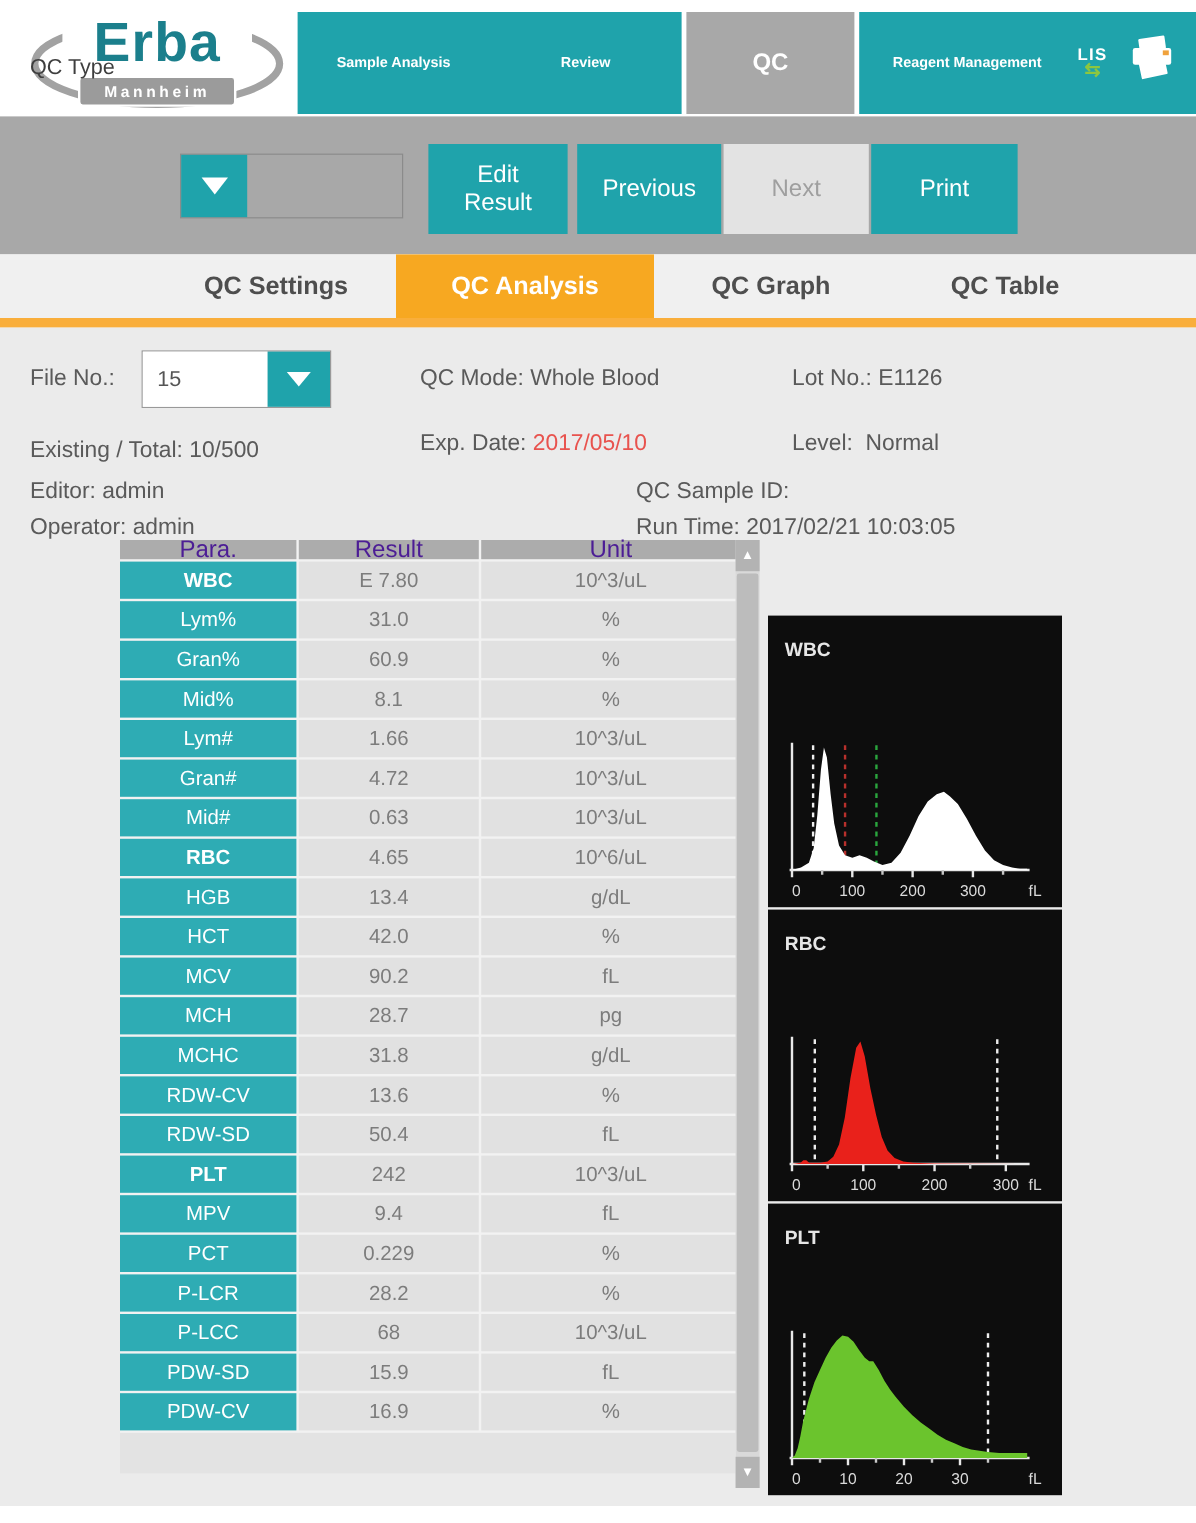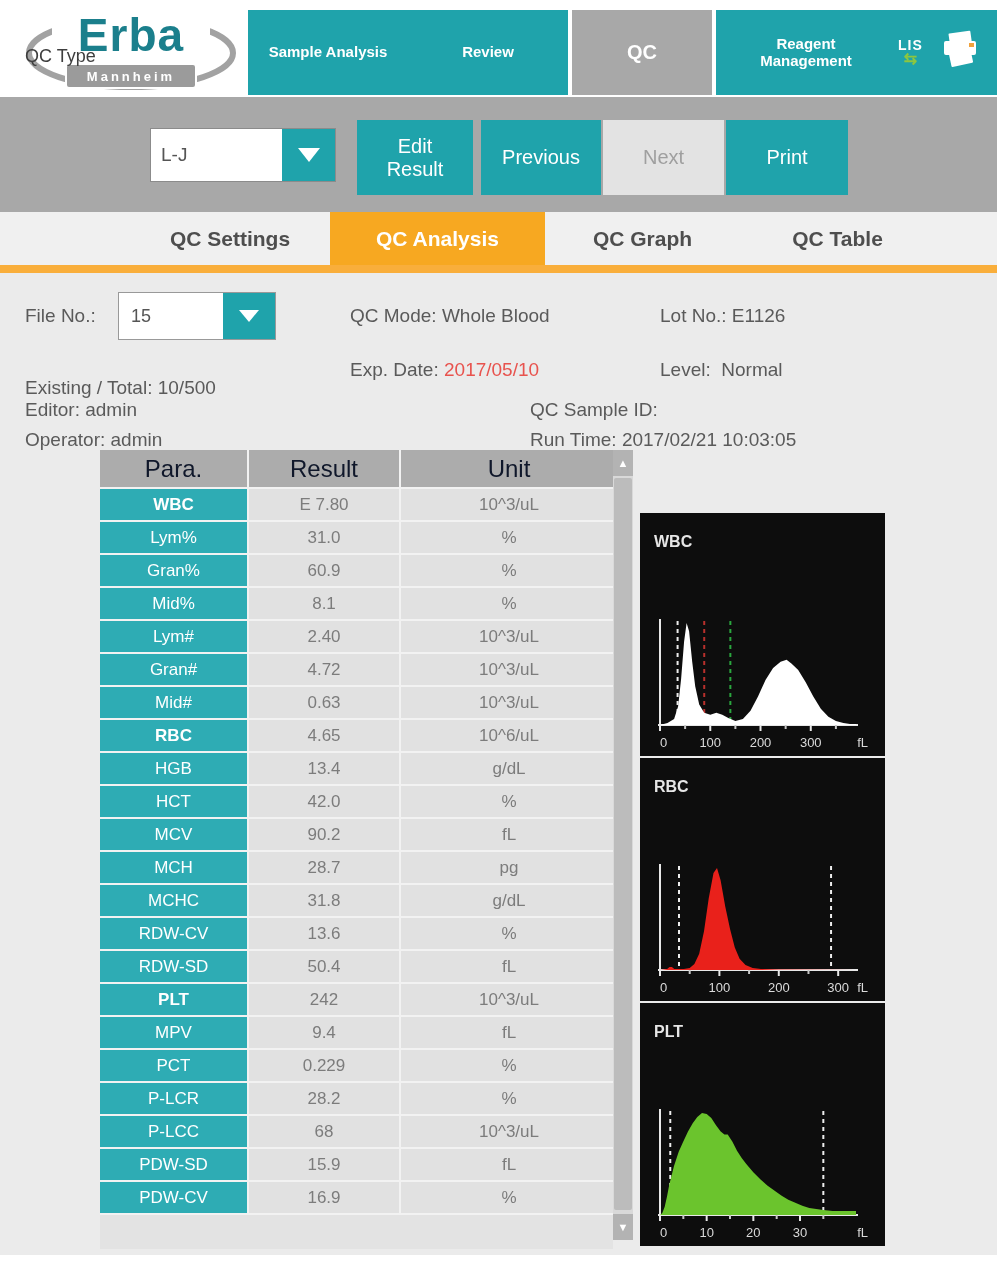--- a/index.html
+++ b/index.html
@@ -11,7 +11,7 @@
   .hdr{left:0;top:0;width:997px;height:97px;background:#ffffff;}
   .navblk{background:#1FA3AB;color:#fff;display:flex;align-items:center;justify-content:center;}
   .navcell{flex:1;display:flex;align-items:center;justify-content:center;text-align:center;
-           color:#fff;font-size:15px;font-weight:bold;line-height:1.1;cursor:pointer;}
+           color:#fff;font-size:12px;font-weight:bold;line-height:1.1;cursor:pointer;}
   .nav-qc{background:#A8A8A8;color:#fff;font-size:20px;font-weight:bold;
           display:flex;align-items:center;justify-content:center;cursor:pointer;}
   .lis{display:flex;flex-direction:column;align-items:center;line-height:1;cursor:pointer;}

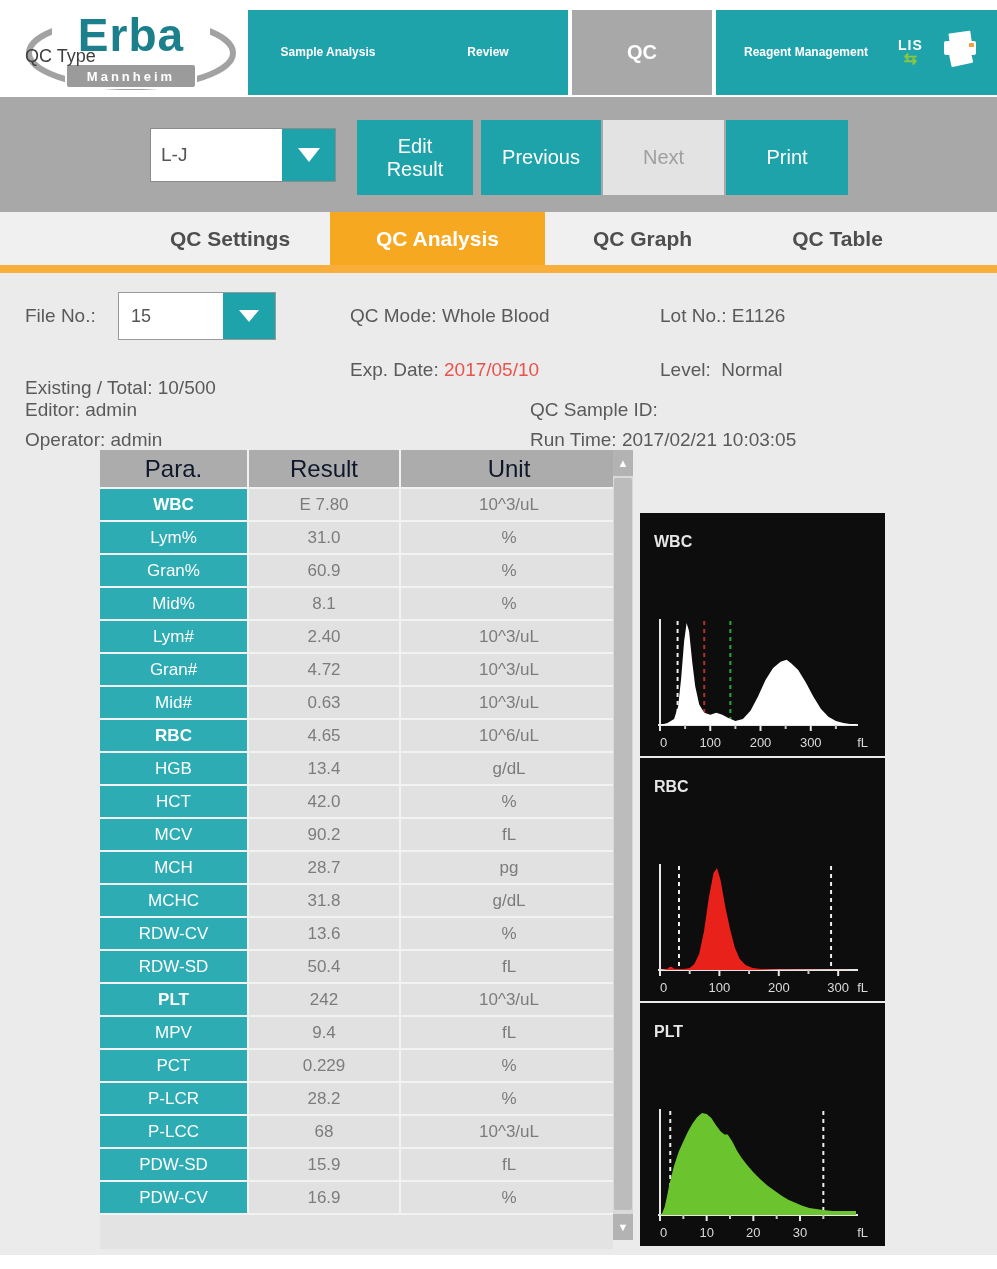--- a/index.html
+++ b/index.html
@@ -120,7 +120,6 @@
     <div class="abs tb-label" style="left:25px;top:143px;margin-top:-97px;top:46px;">QC Type</div>
 
     <div class="abs dd" style="left:150px;top:31px;width:184px;">
-      <div class="val" style="width:127px;">L-J</div>
       <div class="arr" style="width:55px;">
         <div class="tri-dn"></div>
       </div>

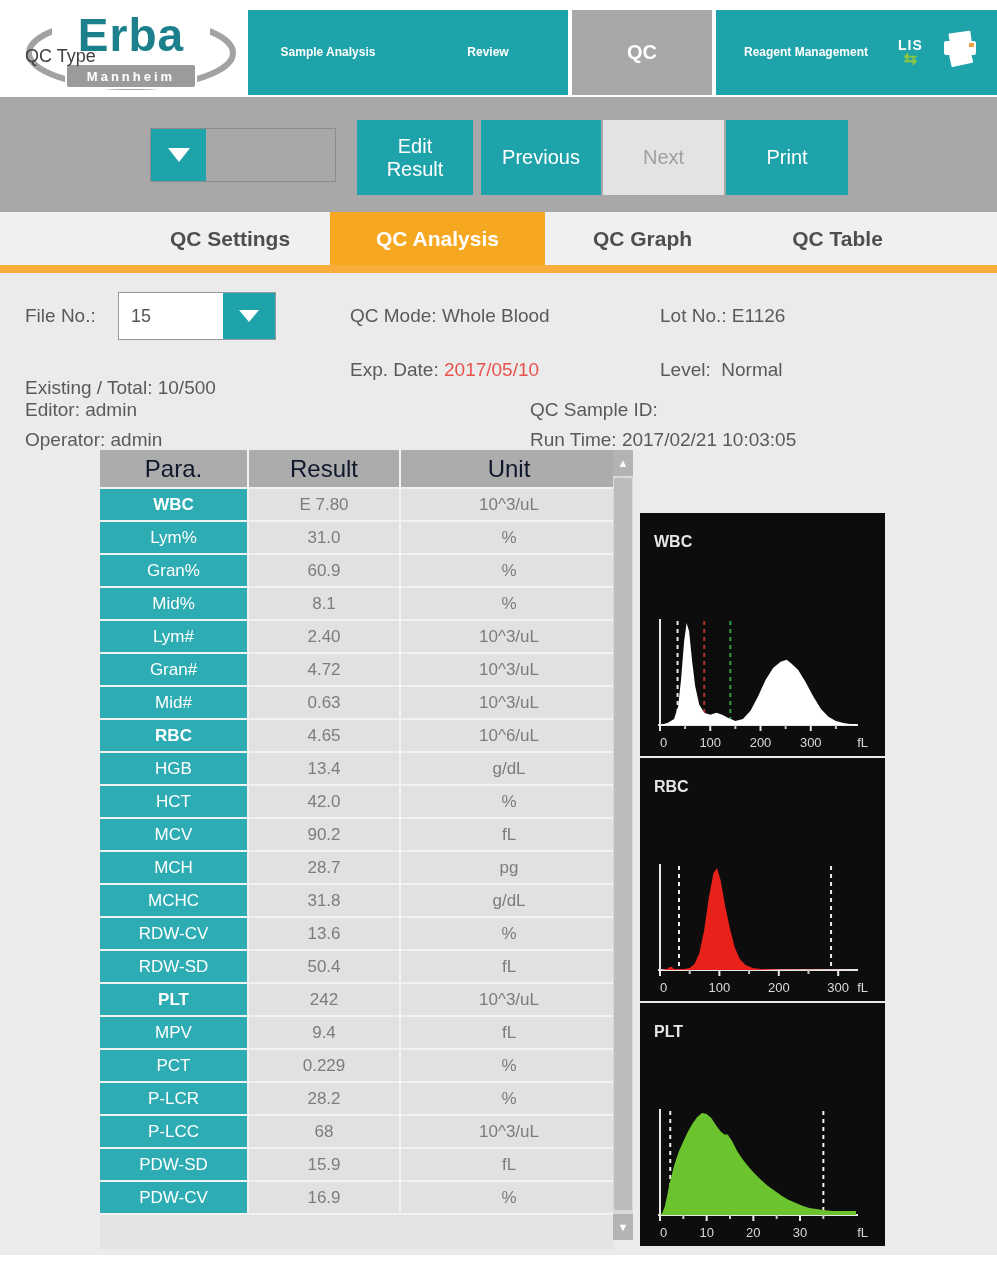--- a/index.html
+++ b/index.html
@@ -173,7 +173,7 @@
       <span>E1126</span>
     </div>
 
-    <div class="inf" style="left:25px;top:104px;">
+    <div class="inf" style="left:25px;top:92px;">
       <span>Existing / Total:</span>
       <span>10/500</span>
     </div>

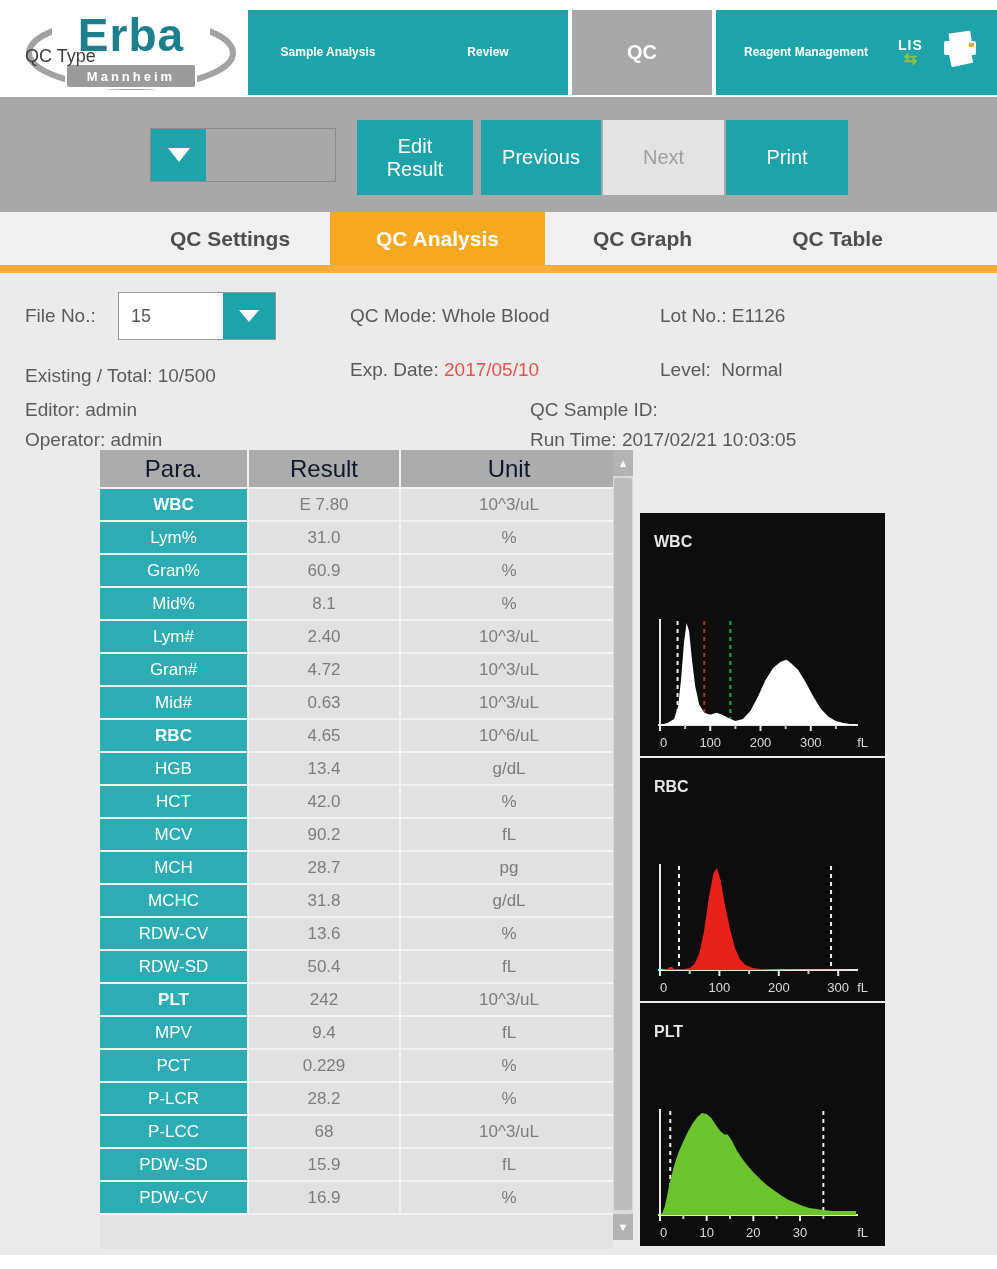--- a/index.html
+++ b/index.html
@@ -49,7 +49,7 @@
   
   .qtable{position:absolute;left:100px;top:177px;width:513px;background:#F2F2F2;}
   .trow{display:grid;grid-template-columns:147px 150px 216px;grid-column-gap:2px;margin-bottom:2px;}
-  .th{background:#ACACAC;color:#0f172a;font-size:24px;height:37px;display:flex;align-items:center;justify-content:center;}
+  .th{background:#ACACAC;color:#4c1d95;font-size:20px;height:16px;display:flex;align-items:center;justify-content:center;}
   .cell{height:31px;display:flex;align-items:center;justify-content:center;font-size:17px;}
   .cpara{background:#2EACB4;color:#fff;}
   .cval{background:#E1E1E1;color:#7C7C7C;}

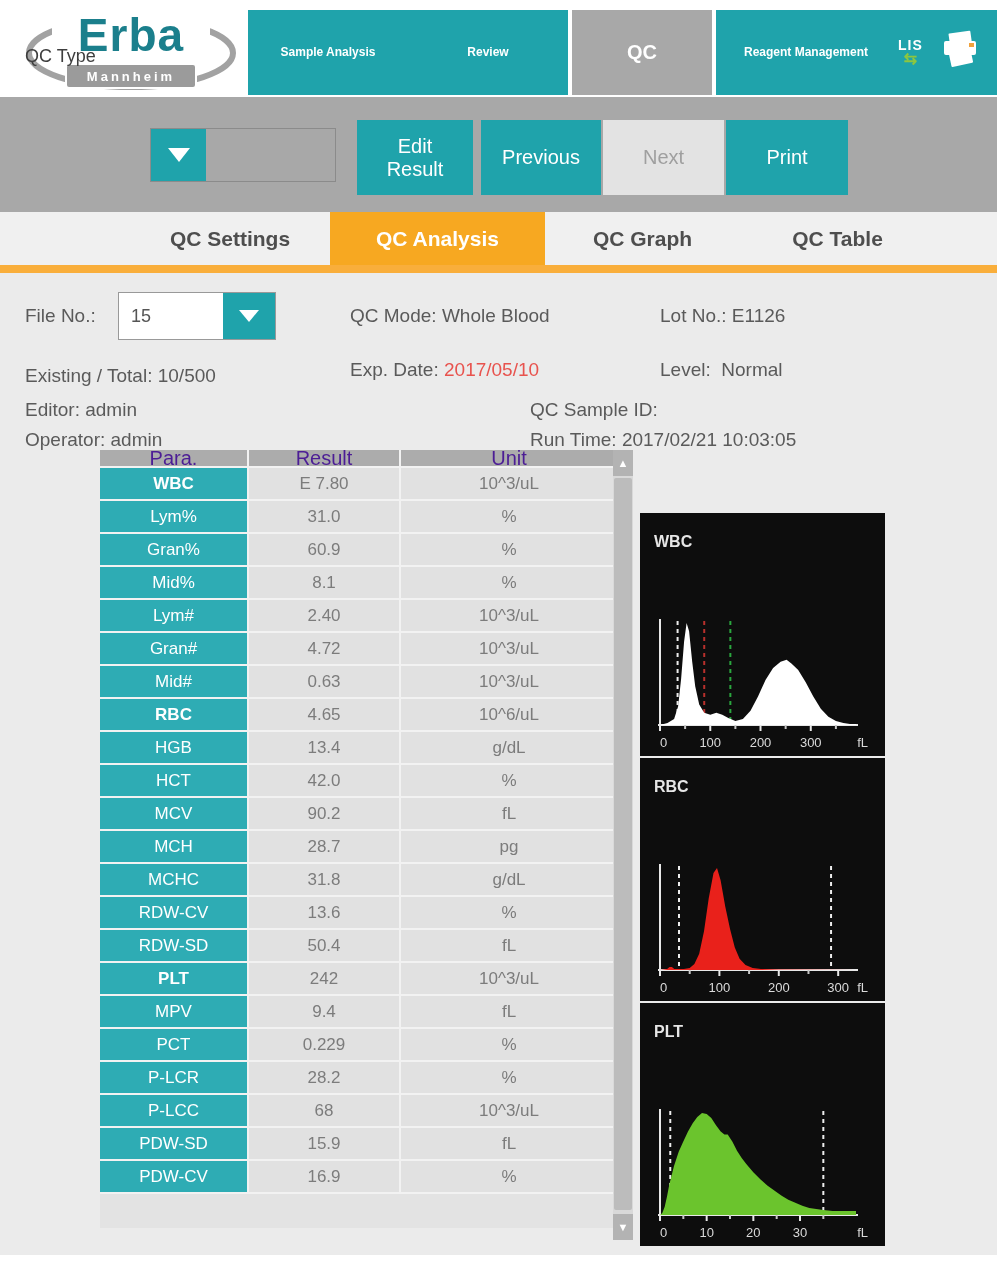--- a/index.html
+++ b/index.html
@@ -231,7 +231,7 @@
         </div>
         <div class="trow">
           <div class="cell cpara">Lym#</div>
-          <div class="cell cval">2.40</div>
+          <div class="cell cval">1.66</div>
           <div class="cell cval">10^3/uL</div>
         </div>
         <div class="trow">

